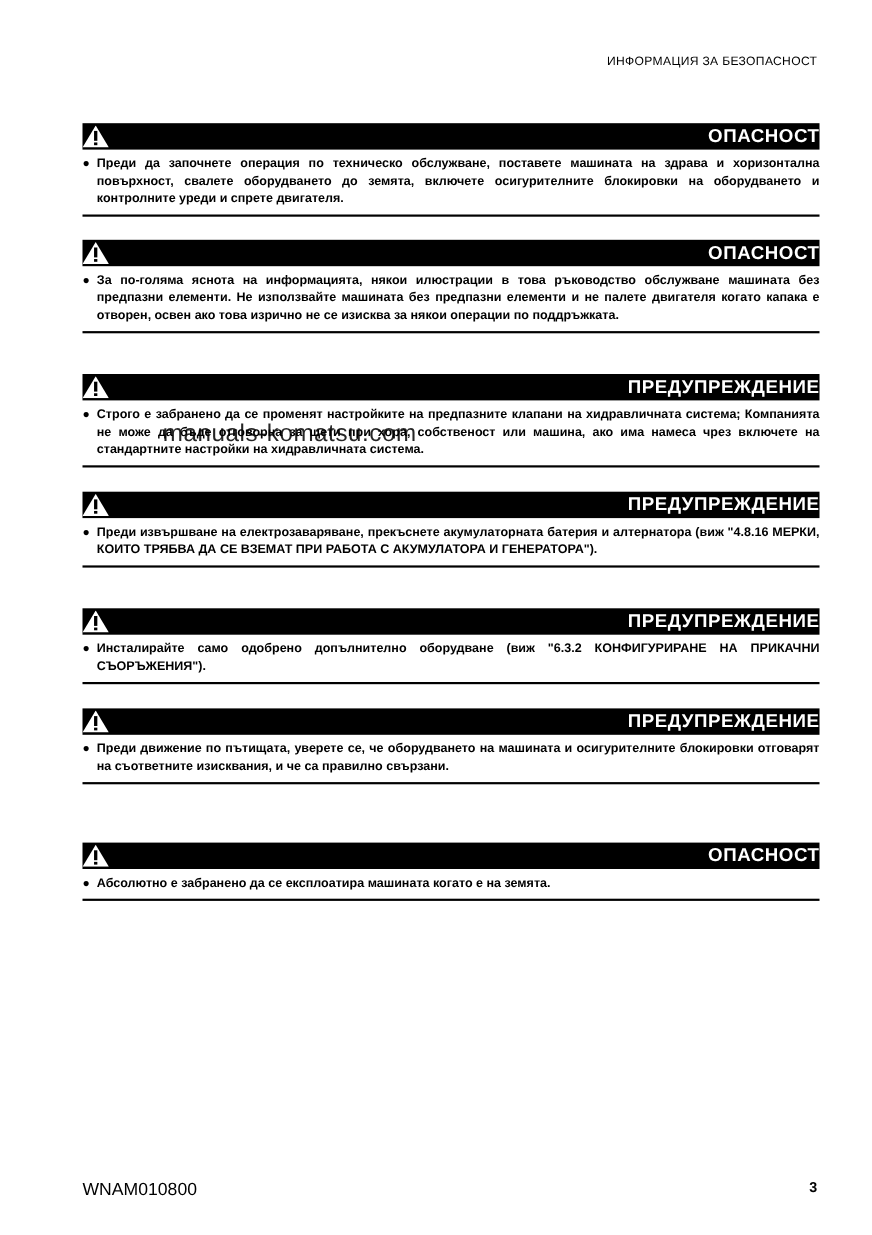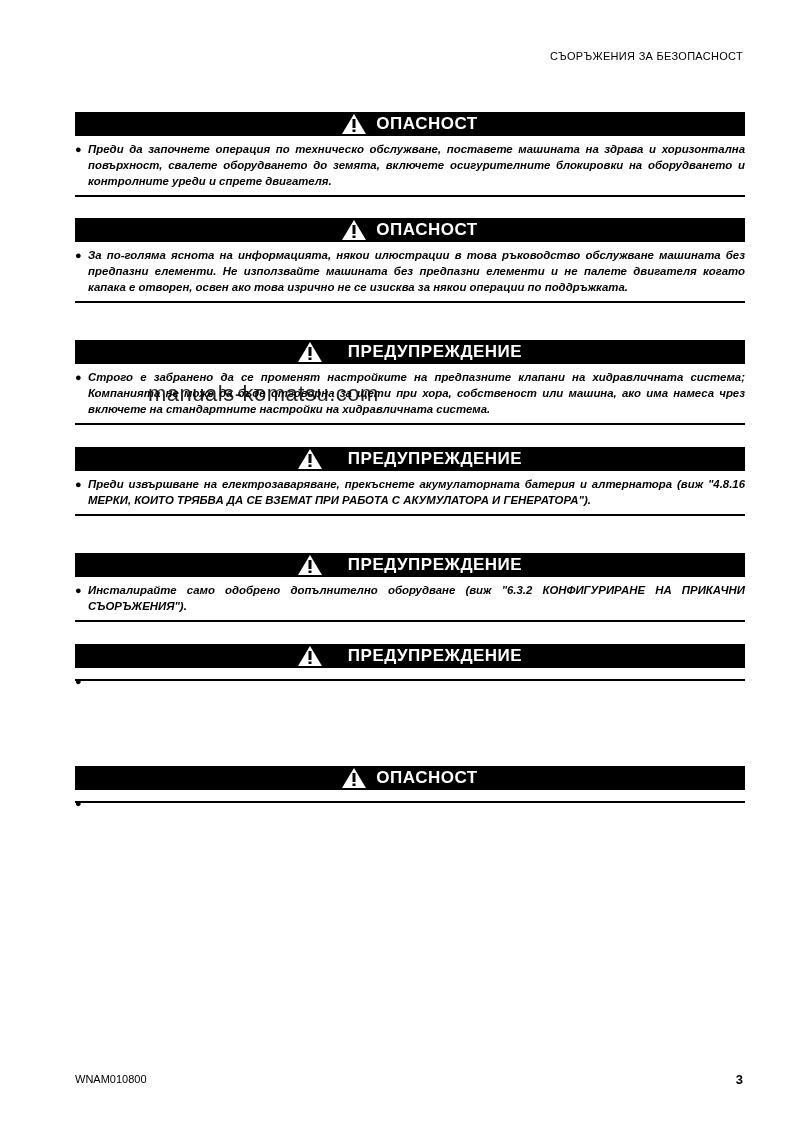--- a/index.html
+++ b/index.html
@@ -37,7 +37,7 @@
 </head>
 <body>
 
-<div class="header-title">СЪОРЪЖЕНИЯ ЗА БЕЗОПАСНОСТ</div>
+<div class="header-title">ИНФОРМАЦИЯ ЗА БЕЗОПАСНОСТ</div>
 
 <div class="block" style="top:112px;">
   <div class="banner danger">

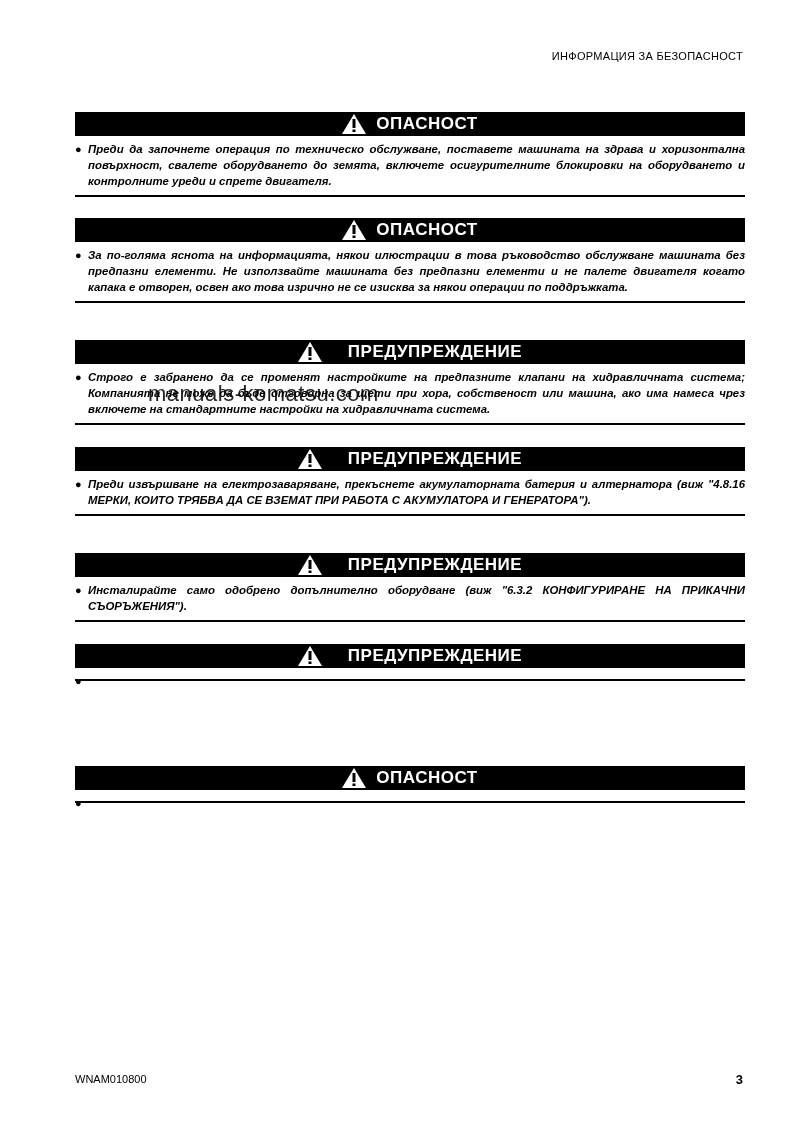--- a/index.html
+++ b/index.html
@@ -14,7 +14,7 @@
     .block { position: absolute; left: 75px; width: 670px; }
     .banner {
       background: #000; color: #fff; height: 24px;
-      display: flex; align-items: center; justify-content: center;
+      display: flex; align-items: center; justify-content: space-between;
       font-weight: bold; font-size: 17px; letter-spacing: 0.5px;
     }
     .banner .icon { display: inline-block; width: 24px; height: 20px; margin-right: 10px; }

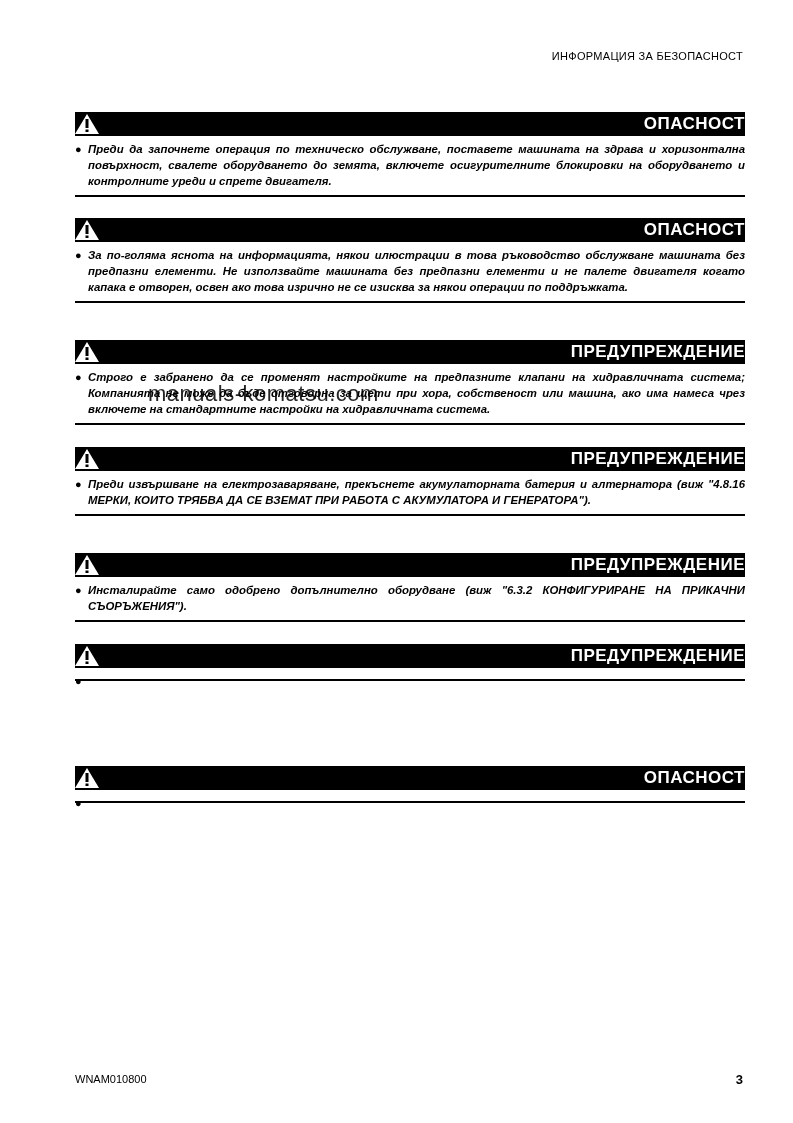--- a/index.html
+++ b/index.html
@@ -25,7 +25,7 @@
     }
     .item { position: relative; padding-left: 13px; }
     .item .bullet { position: absolute; left: 0; top: 0; font-size: 11px; }
-    .item p { margin: 0; font-style: italic; }
+    .item p { margin: 0; }
     .watermark {
       position: absolute; left: 148px; top: 381px;
       font-size: 22px; color: #000; opacity: 0.85; letter-spacing: 0.5px;

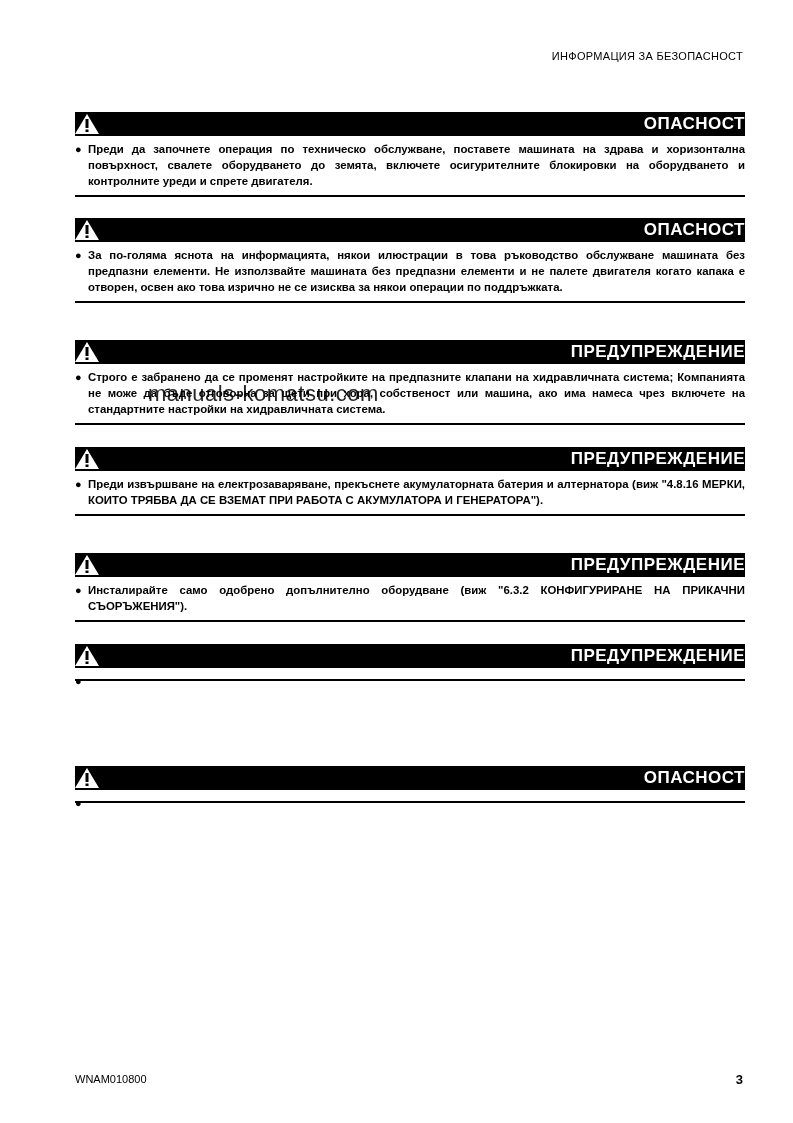--- a/index.html
+++ b/index.html
@@ -148,6 +148,7 @@
   <div class="body">
     <div class="item">
       <span class="bullet">●</span>
+      <p>Преди движение по пътищата, уверете се, че оборудването на машината и осигурителните блокировки отговарят на съответните изисквания, и че са правилно свързани.</p>
     </div>
   </div>
 </div>

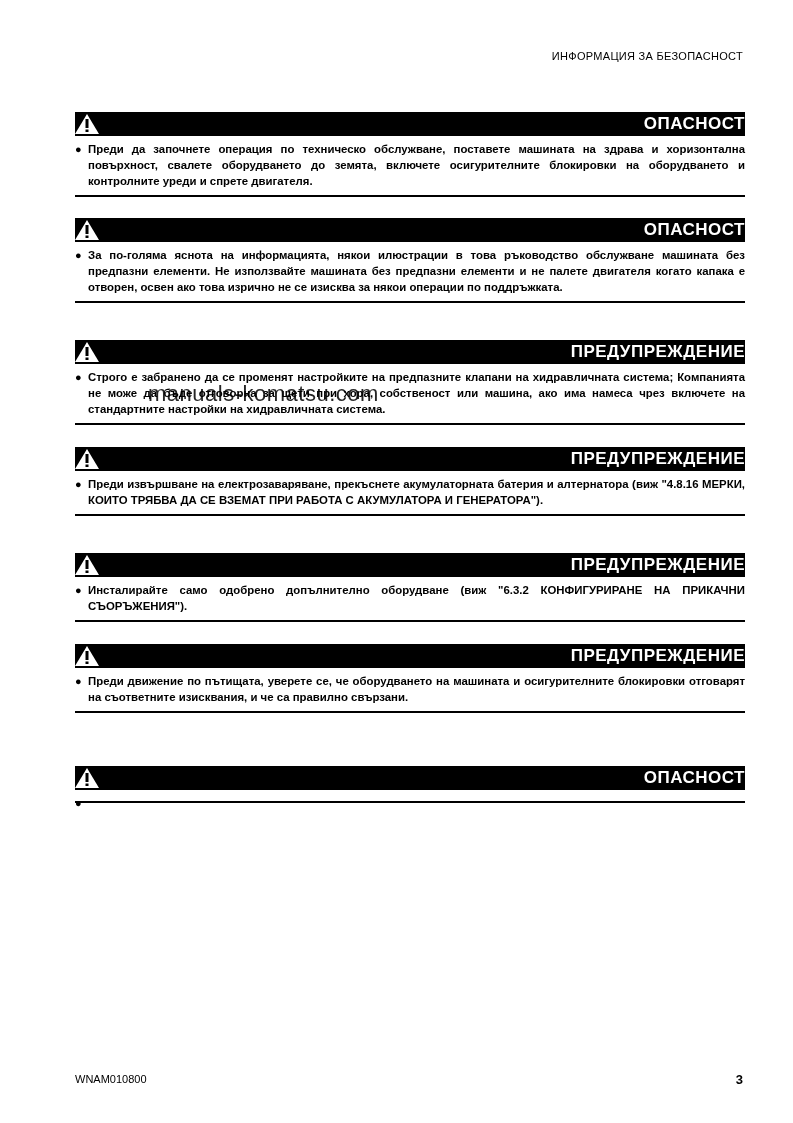--- a/index.html
+++ b/index.html
@@ -167,6 +167,7 @@
   <div class="body">
     <div class="item">
       <span class="bullet">●</span>
+      <p>Абсолютно е забранено да се експлоатира машината когато е на земята.</p>
     </div>
   </div>
 </div>

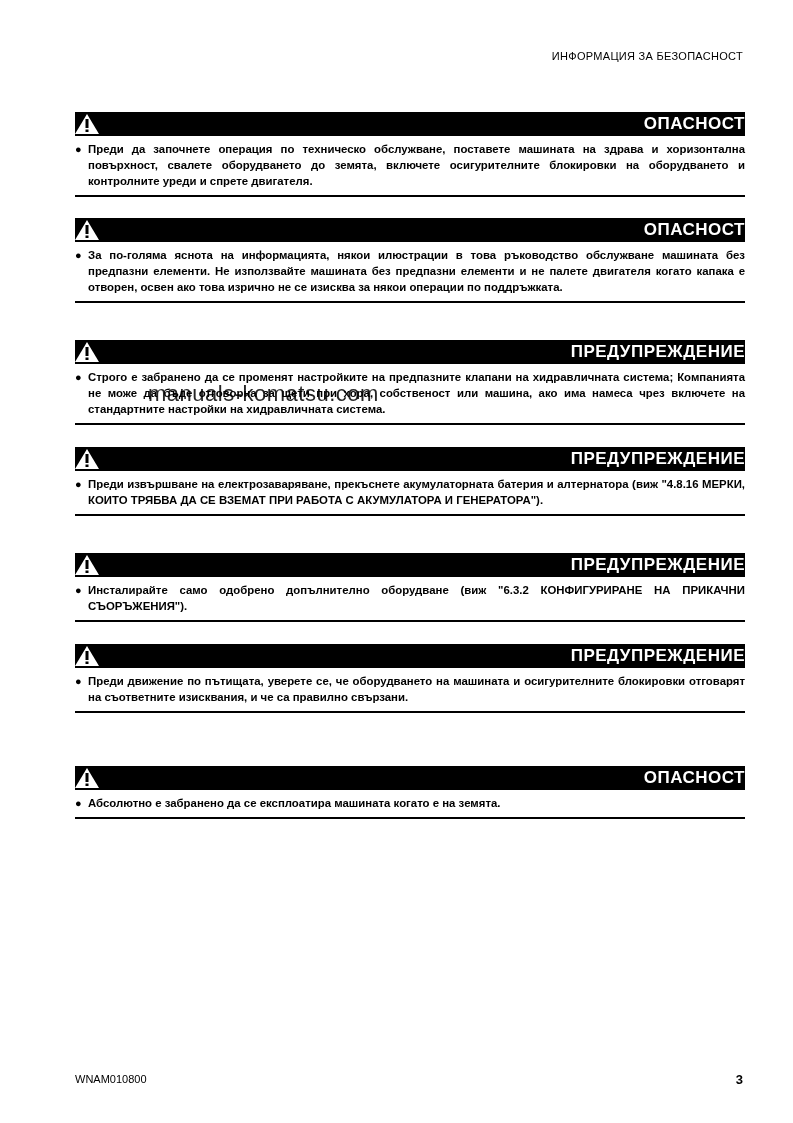--- a/index.html
+++ b/index.html
@@ -31,7 +31,7 @@
       font-size: 22px; color: #000; opacity: 0.85; letter-spacing: 0.5px;
       font-family: "Liberation Sans", sans-serif; font-weight: normal;
     }
-    .footer-code { position: absolute; left: 75px; top: 1073px; font-size: 11px; }
+    .footer-code { position: absolute; left: 75px; top: 1073px; font-size: 16px; }
     .footer-page { position: absolute; right: 50px; top: 1072px; font-size: 13px; font-weight: bold; }
   </style>
 </head>

